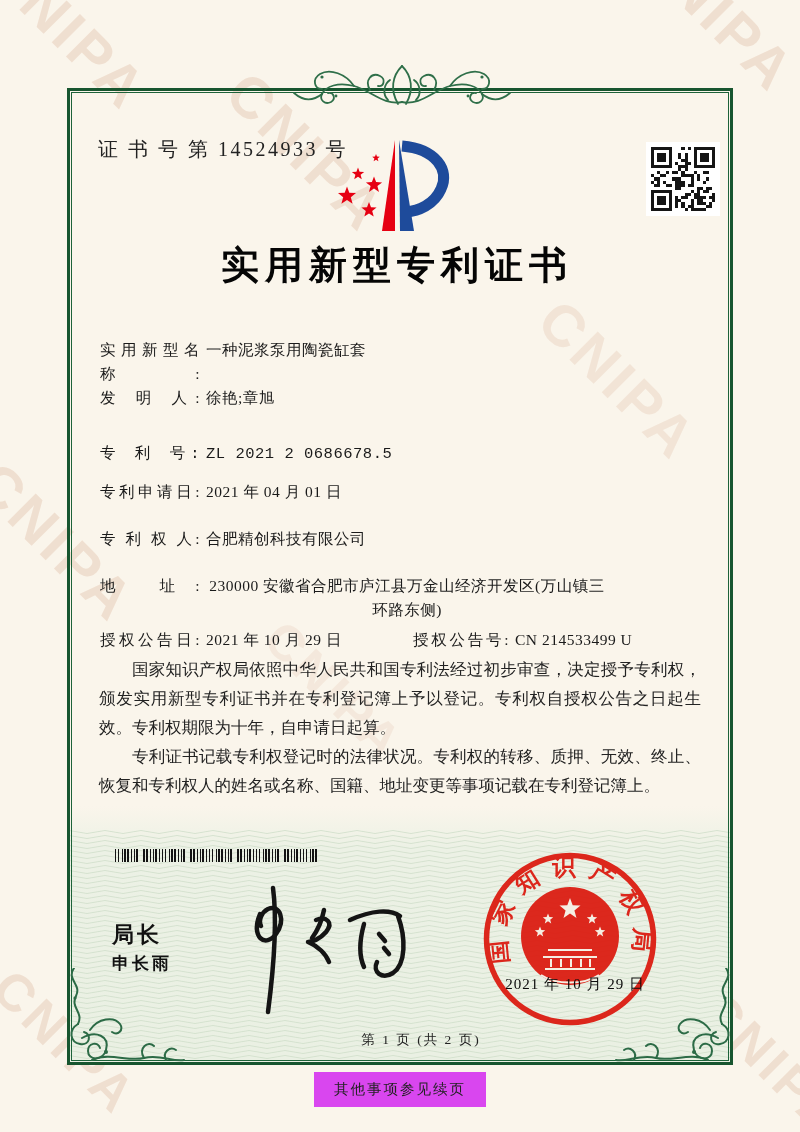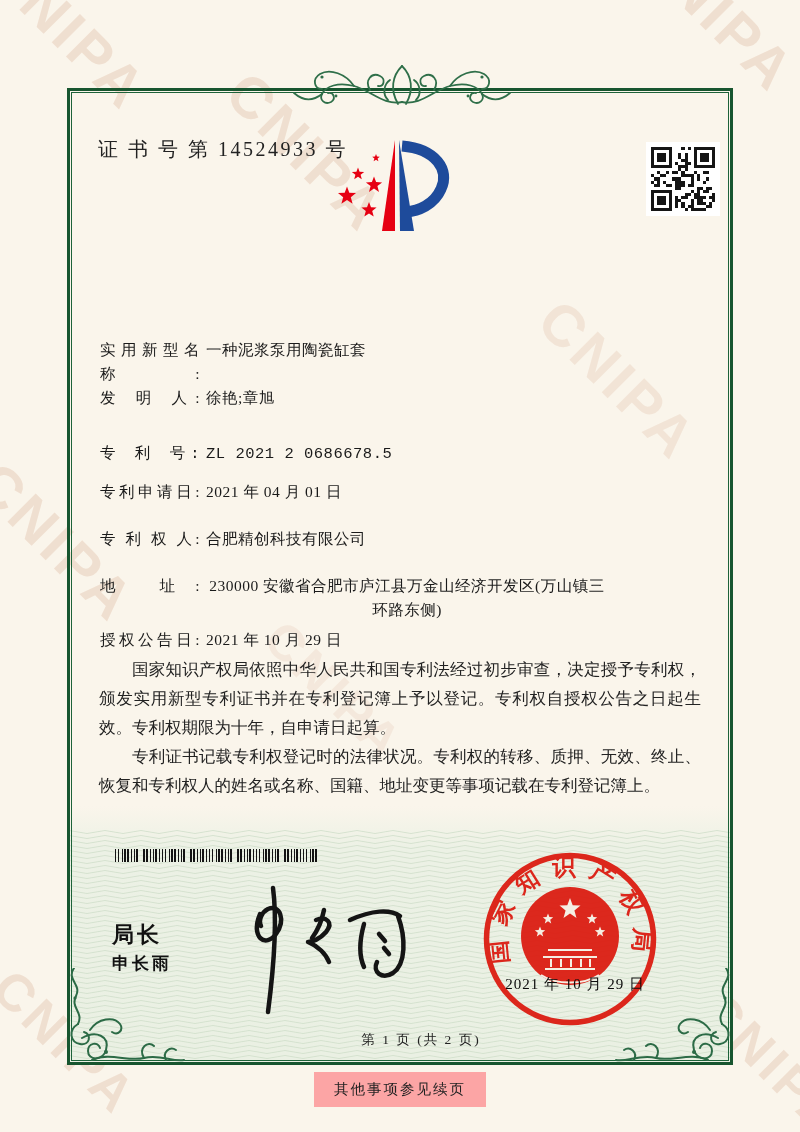--- a/index.html
+++ b/index.html
@@ -388,6 +388,7 @@
       </g>
   </svg>
 
+  <div class="title">实用新型专利证书</div>
 
   <div class="row" style="top:338px;">
     <span class="flabel">实用新型名称:</span><span class="fvalue">一种泥浆泵用陶瓷缸套</span>

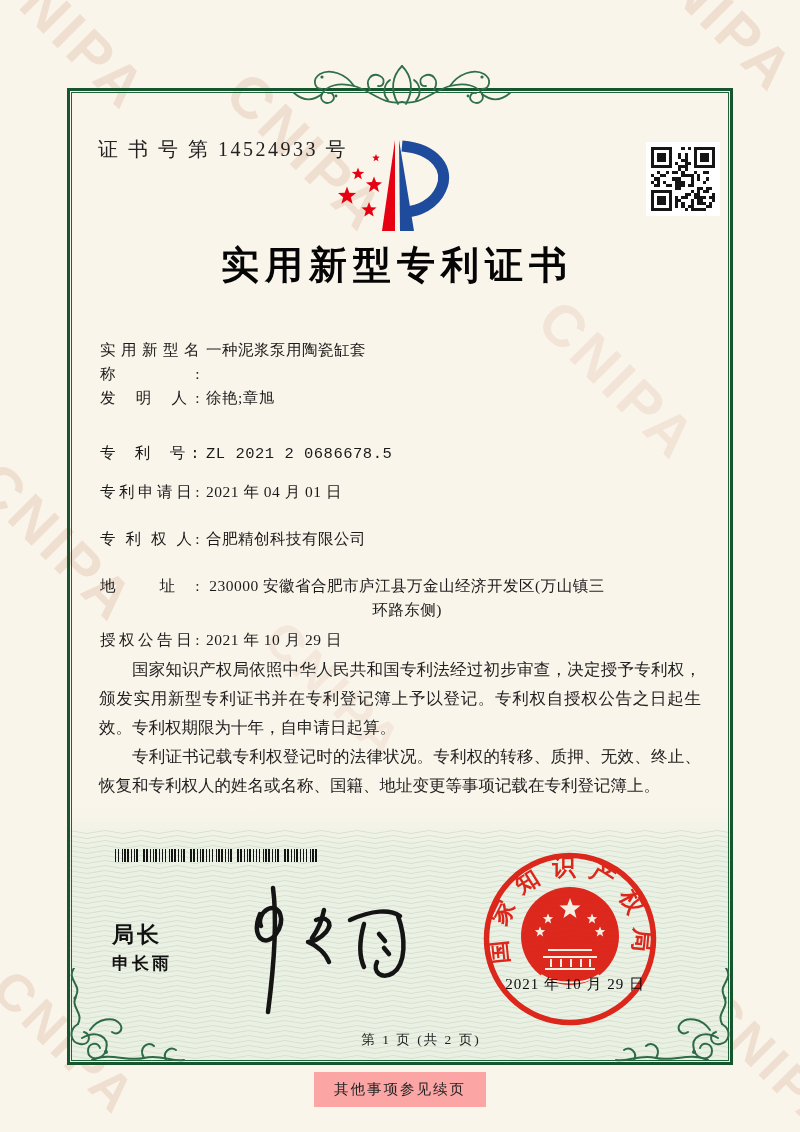--- a/index.html
+++ b/index.html
@@ -410,6 +410,9 @@
   </div>
   <div class="row" style="top:628px;">
     <span class="flabel">授权公告日:</span><span class="fvalue">2021 年 10 月 29 日</span>
+    <span class="pair2">
+      <span class="flabel">授权公告号:</span><span class="fvalue">CN 214533499 U</span>
+    </span>
   </div>
 
   <div class="paras">

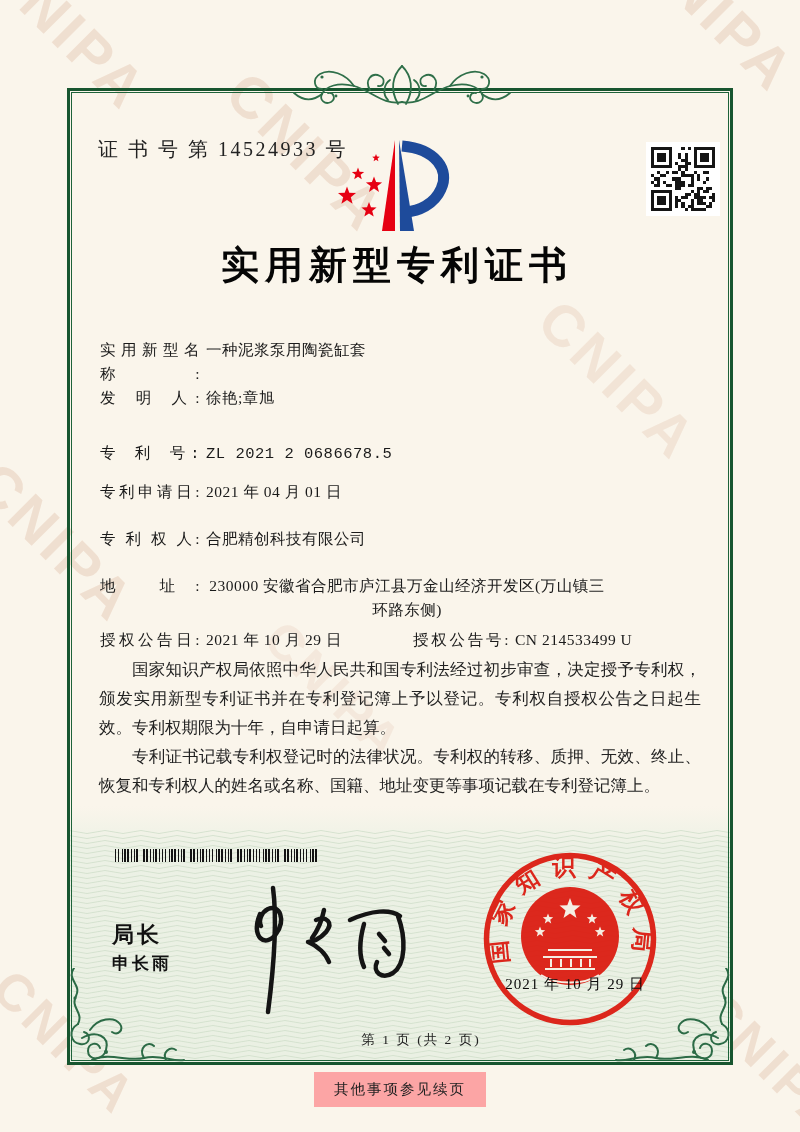--- a/index.html
+++ b/index.html
@@ -62,7 +62,7 @@
   .sealdate{position:absolute;left:487px;top:975px;width:176px;z-index:5;text-align:center;font-size:15px;letter-spacing:1px;color:#0b0b0b;}
   .pagenum{position:absolute;left:67px;top:1031px;width:708px;z-index:3;text-align:center;font-size:13.5px;letter-spacing:2px;color:#222;}
   .contnote{position:absolute;left:0;top:1072px;width:800px;z-index:3;text-align:center;}
-  .contnote span{display:inline-block;background:#fca5a5;padding:8px 20px;font-size:14.5px;letter-spacing:2px;color:#222;
+  .contnote span{display:inline-block;background:#d946ef;padding:8px 20px;font-size:14.5px;letter-spacing:2px;color:#222;
     font-family:"DejaVu Serif","Liberation Serif",serif;}
 </style>
 </head>

